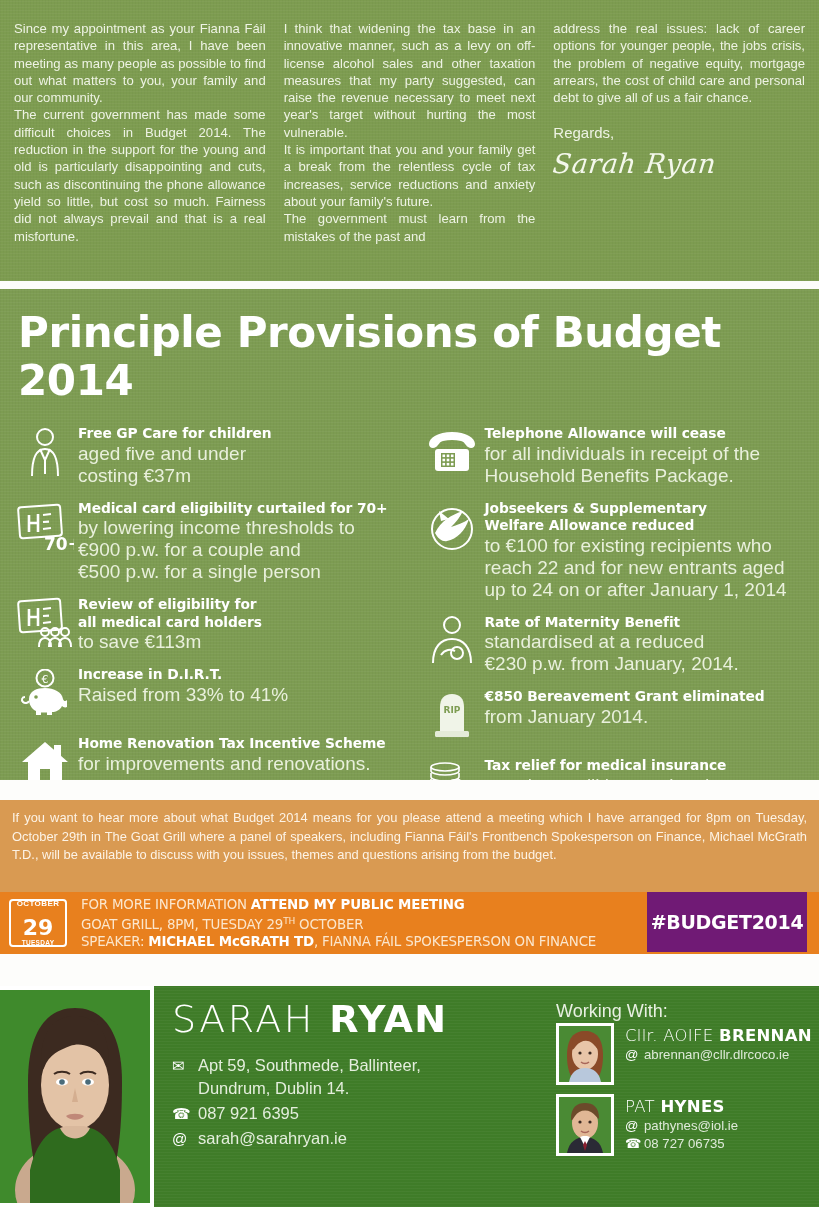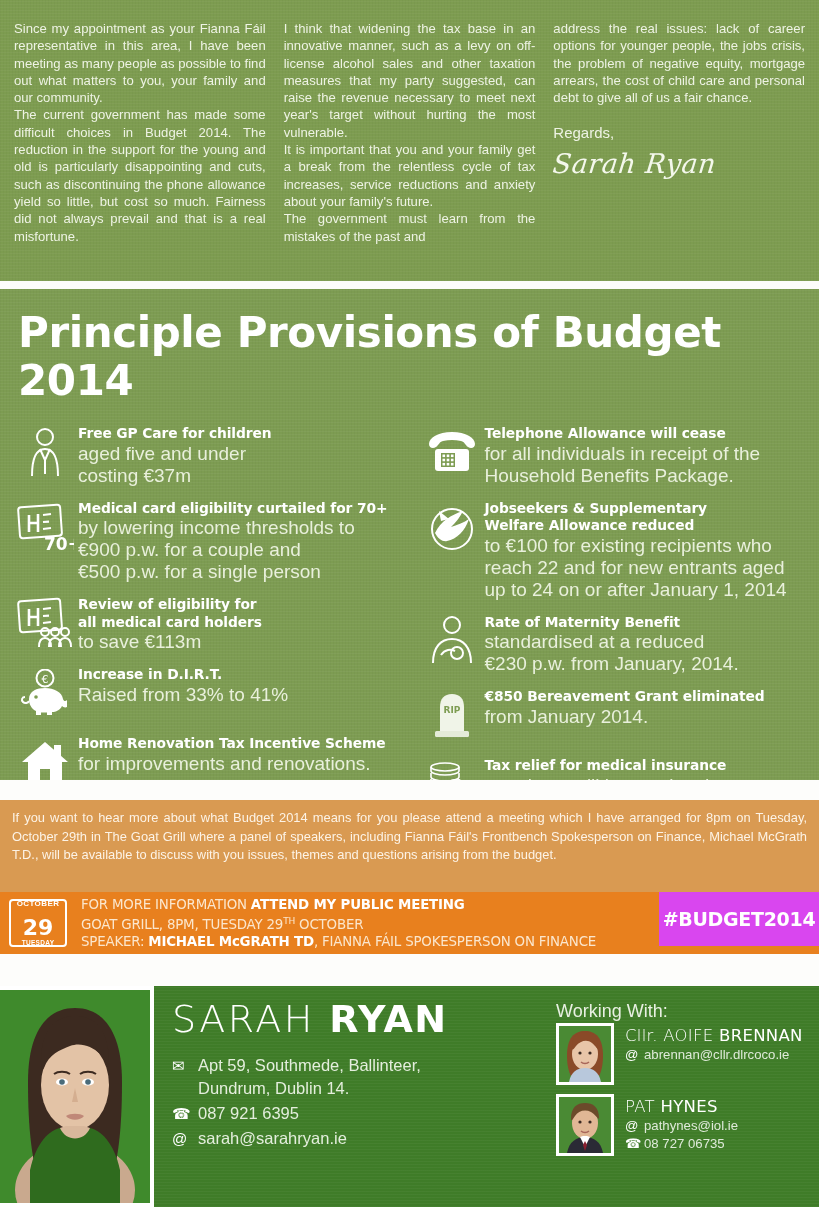--- a/index.html
+++ b/index.html
@@ -129,9 +129,9 @@
     align-items: center;
   }
   .meetbar-hashpanel {
-    position: absolute; right: 0; top: 0;
-    width: 160px; height: 54px;
-    background: #d946ef;
+    position: absolute; right: 12px; top: 0;
+    width: 160px; height: 60px;
+    background: #701a75;
     display: flex; align-items: center; justify-content: center;
   }
   .hashtag {

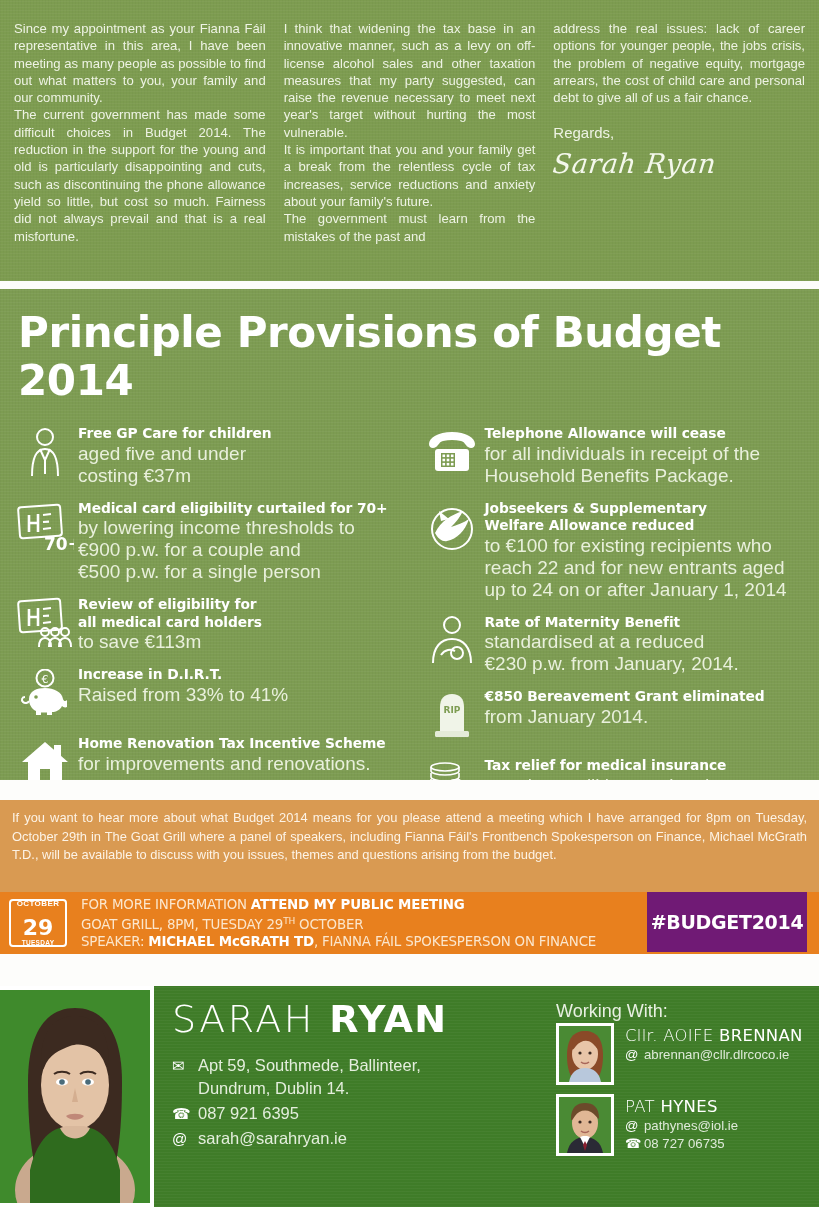--- a/index.html
+++ b/index.html
@@ -238,7 +238,7 @@
     font-family: "DejaVu Sans", sans-serif;
     font-weight: 300;
   }
-  .colleague-name b { font-weight: normal; }
+  .colleague-name b { font-weight: bold; }
   .colleague-line {
     display: flex; align-items: flex-start;
     color: #dfeada;

